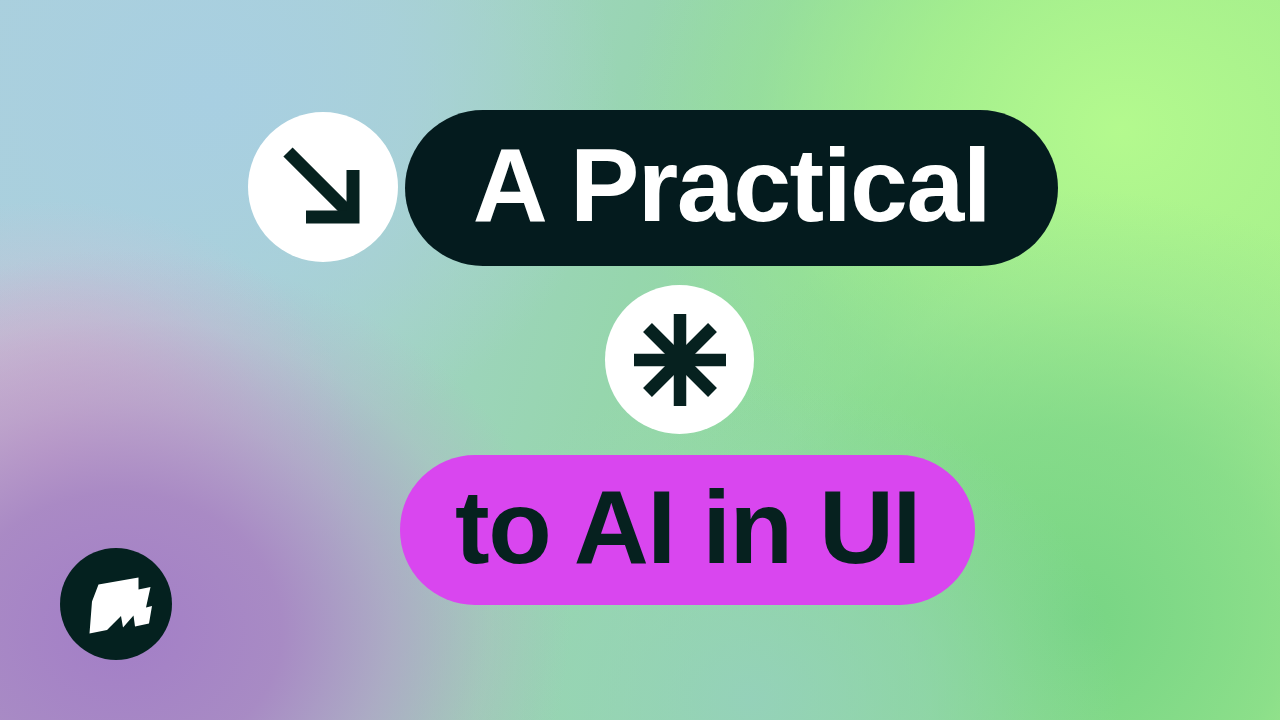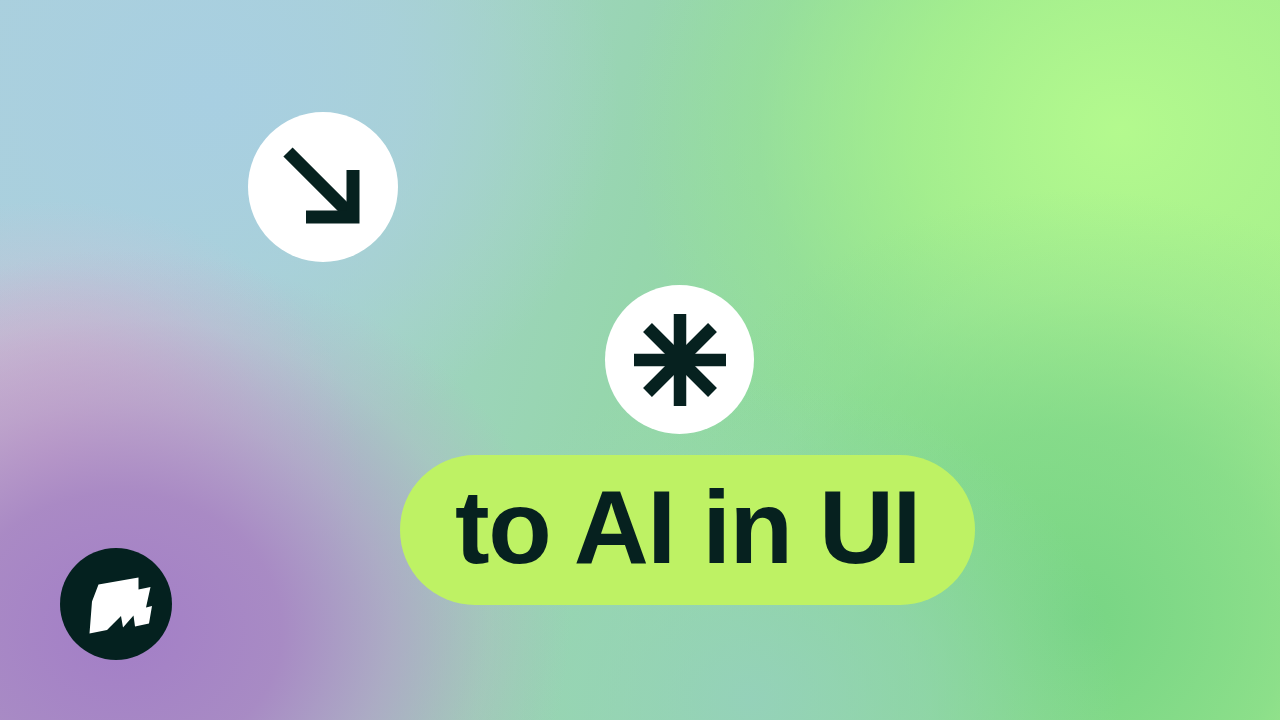--- a/index.html
+++ b/index.html
@@ -230,6 +230,9 @@
       </svg>
     </div>
 
+    <div class="pill pill-dark">
+      <span class="pill-text">A Practical</span>
+    </div>
 
 
     <div class="pill circle-star">

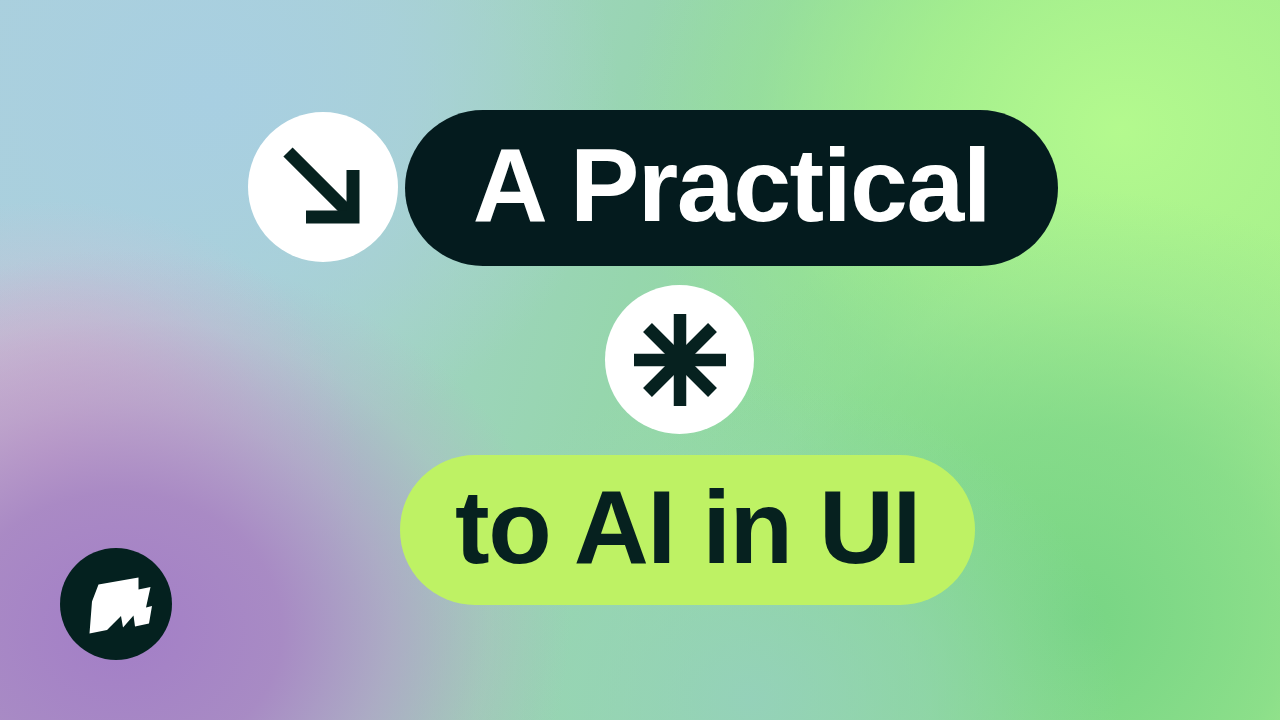--- a/index.html
+++ b/index.html
@@ -185,7 +185,7 @@
     top: 455px;
     width: 575px;
     height: 150px;
-    background: #bef264;
+    background: #d946ef;
   }
   .pill-aiui .pill-text { color: #06211f; }
 

